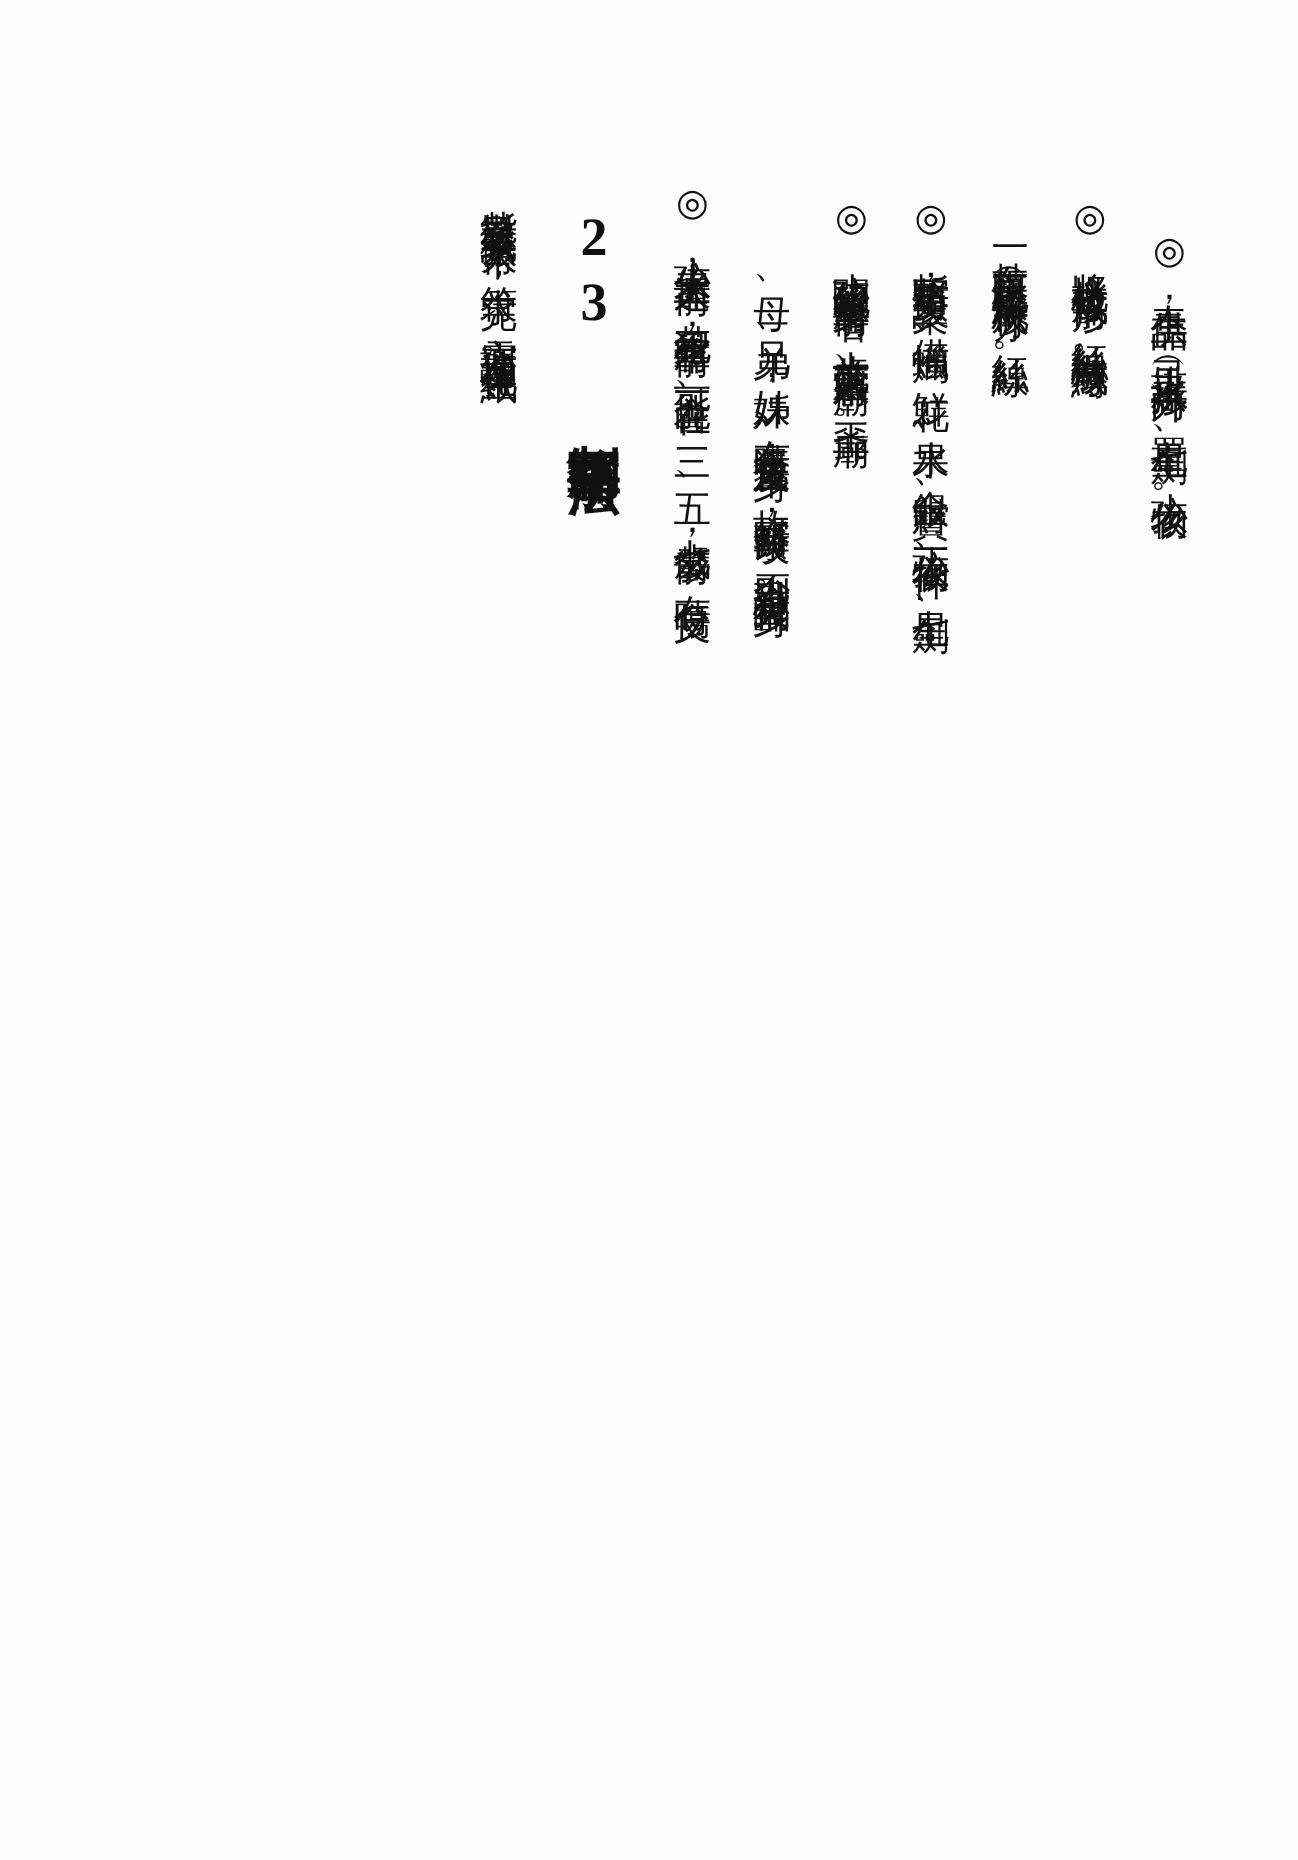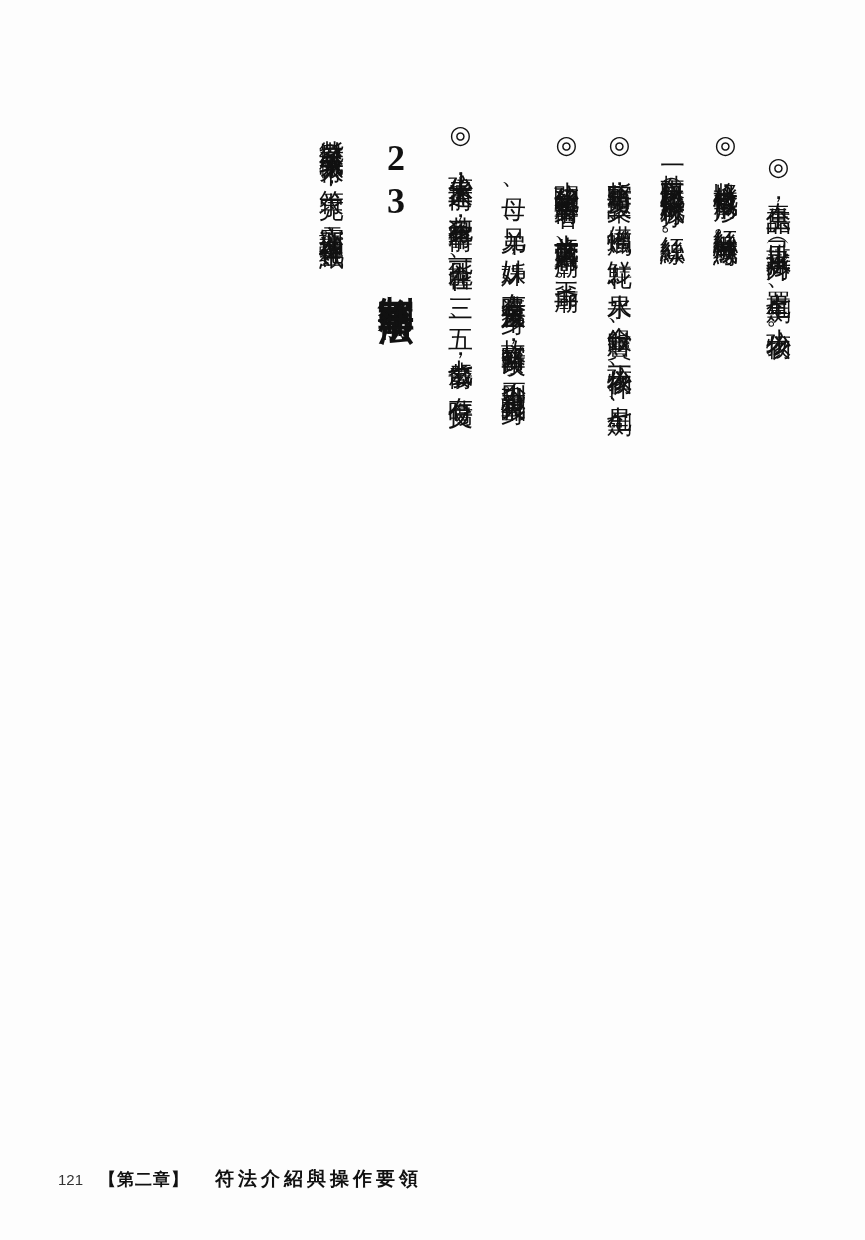--- a/index.html
+++ b/index.html
@@ -117,11 +117,6 @@
 
   </div>
 
-  <div class="footer">
-    <span class="page-num">121</span>
-    <span class="chapter-tag">【第二章】</span>
-    <span class="chapter-title">符法介紹與操作要領</span>
-  </div>
 
 </div>
 

